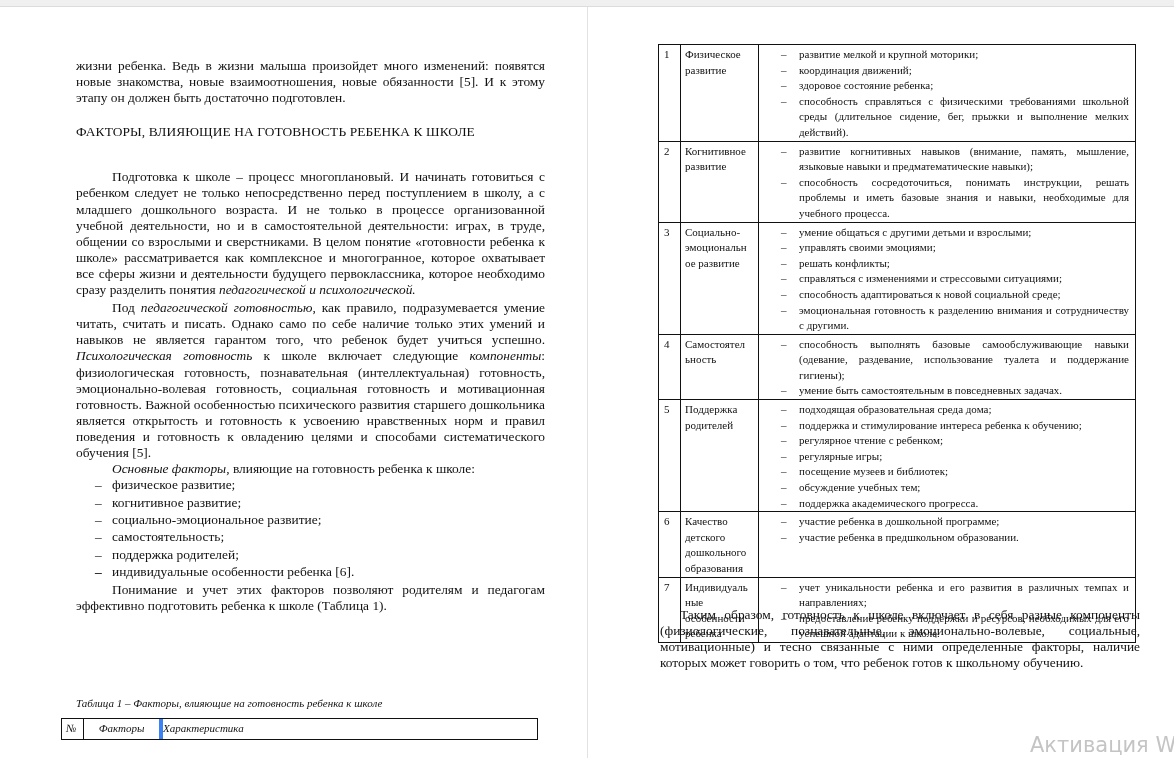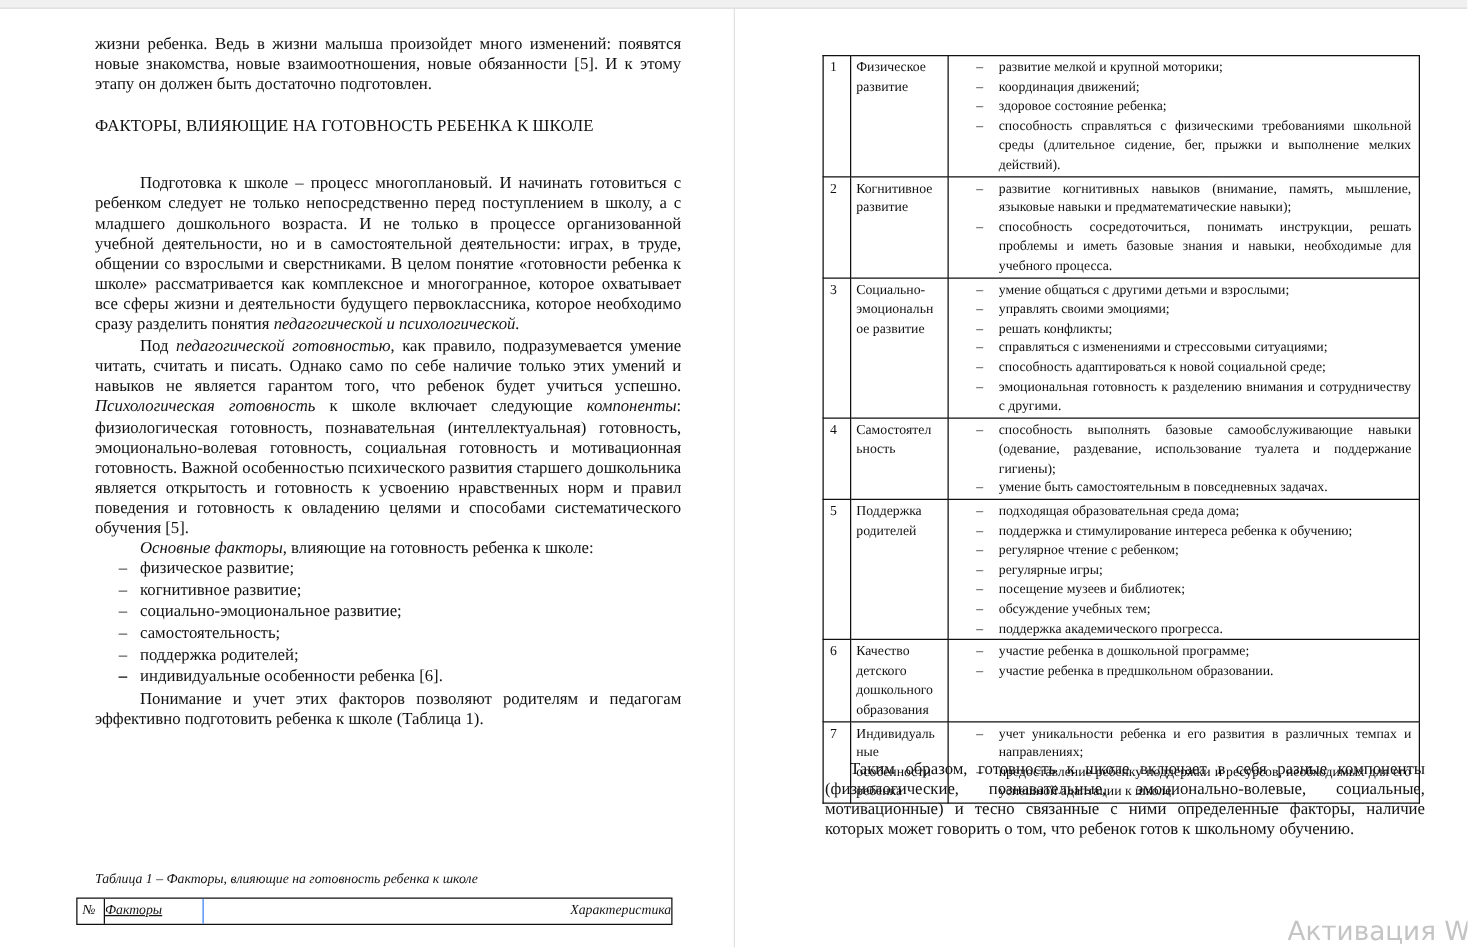--- a/index.html
+++ b/index.html
@@ -82,7 +82,7 @@
 <div class="page-sep"></div>
 
 <div class="page page-left">
-  <div class="left-col" style="top:20px;">
+  <div class="left-col" style="top:51px;">
     <p class="p">жизни ребенка.  Ведь в жизни малыша произойдет много изменений: появятся новые знакомства, новые взаимоотношения, новые обязанности [5]. И к этому этапу он должен быть достаточно подготовлен.</p>
     <div class="heading">ФАКТОРЫ, ВЛИЯЮЩИЕ НА ГОТОВНОСТЬ РЕБЕНКА К ШКОЛЕ</div>
     <p class="p indent"><span>Подготовка к школе – процесс многоплановый. И начинать готовиться с ребенком следует не только непосредственно перед поступлением в школу, а с младшего дошкольного возраста. И не только в процессе организованной учебной деятельности, но и в самостоятельной деятельности: играх, в труде, общении со взрослыми и сверстниками. В целом понятие «готовности ребенка к школе» рассматривается как комплексное и многогранное, которое охватывает все сферы жизни и деятельности будущего первоклассника, которое необходимо сразу разделить понятия </span><em>педагогической и психологической.</em></p>

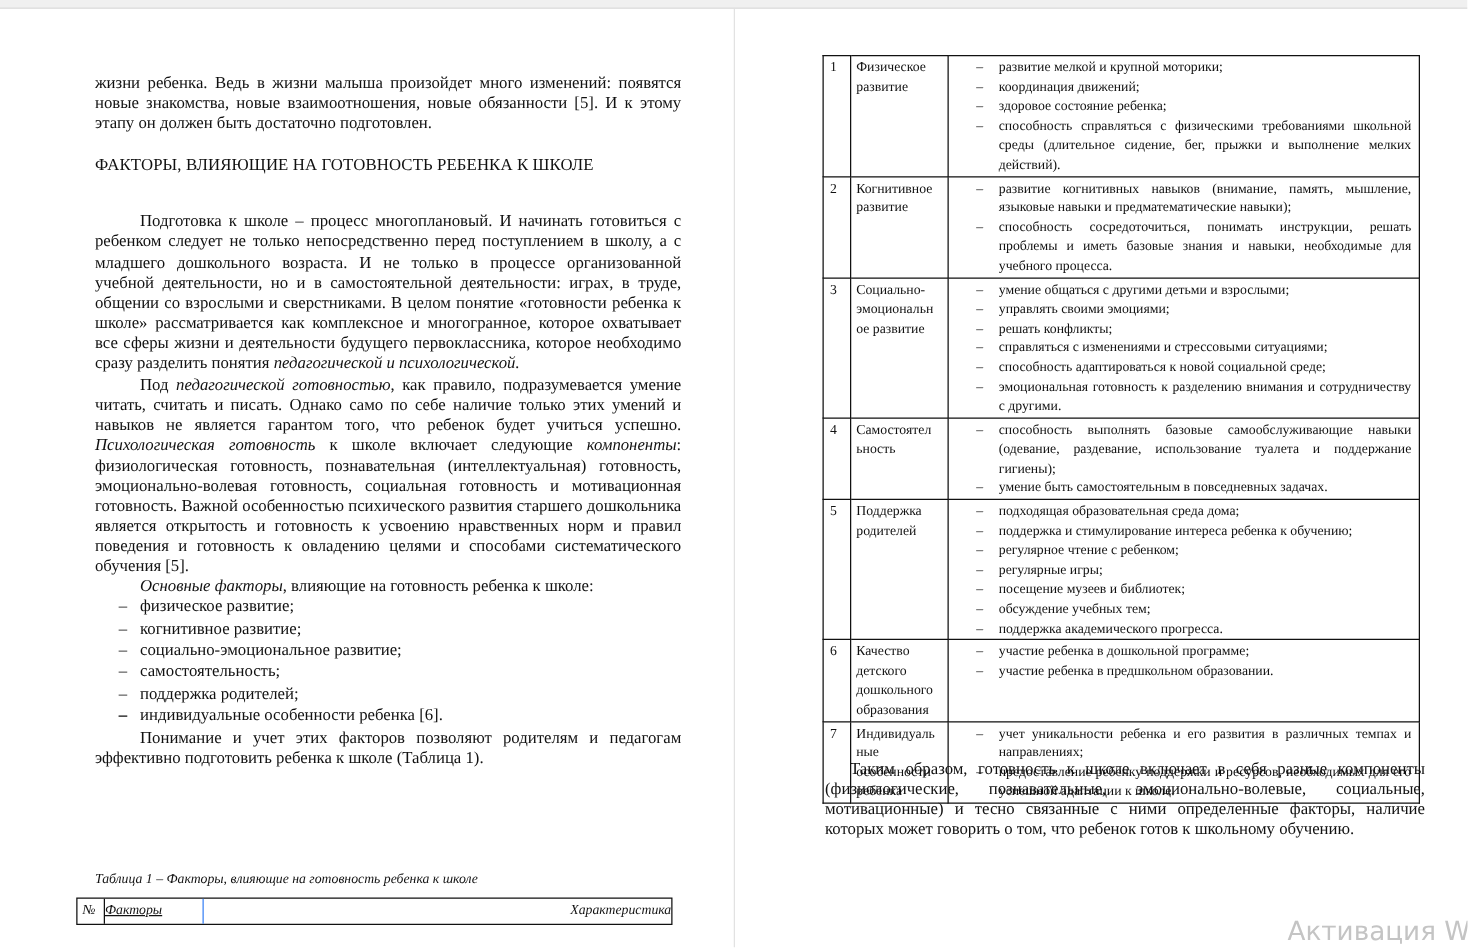--- a/index.html
+++ b/index.html
@@ -46,7 +46,7 @@
       box-sizing: border-box;
     }
     .tbl-header .c1 { width: 22px; border-right: 1px solid #111; padding: 3px 0 0 4px; box-sizing: border-box; }
-    .tbl-header .c2 { width: 79px; border-right: 1px solid #3b82f6; text-align: left; padding-top: 3px; box-sizing: border-box; text-decoration: underline; }
+    .tbl-header .c2 { width: 79px; border-right: 4px solid #3b82f6; text-align: center; padding-top: 3px; box-sizing: border-box; }
     .tbl-header .c3 { flex: 1; text-align: right; padding-top: 3px; }
 
     

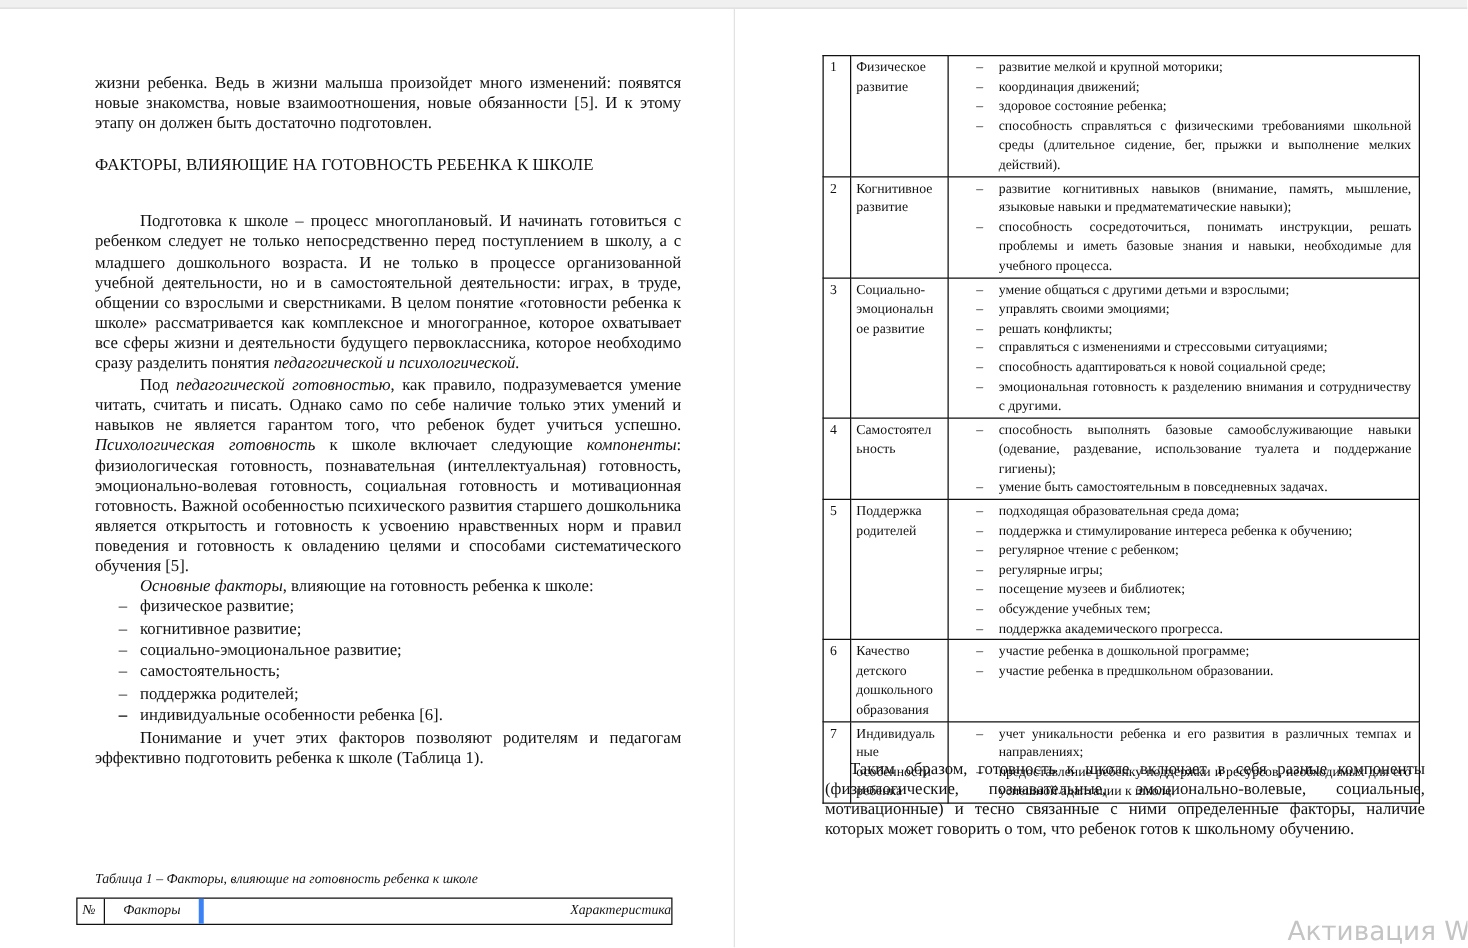--- a/index.html
+++ b/index.html
@@ -47,7 +47,7 @@
     }
     .tbl-header .c1 { width: 22px; border-right: 1px solid #111; padding: 3px 0 0 4px; box-sizing: border-box; }
     .tbl-header .c2 { width: 79px; border-right: 4px solid #3b82f6; text-align: center; padding-top: 3px; box-sizing: border-box; }
-    .tbl-header .c3 { flex: 1; text-align: right; padding-top: 3px; }
+    .tbl-header .c3 { flex: 1; text-align: left; padding-top: 3px; }
 
     
     .factors-table {

